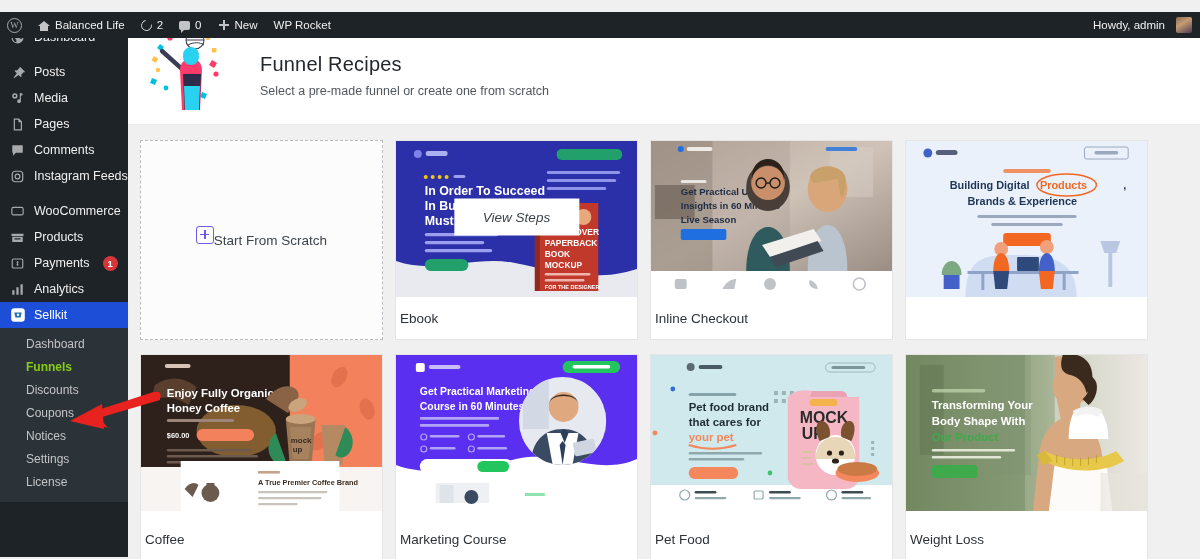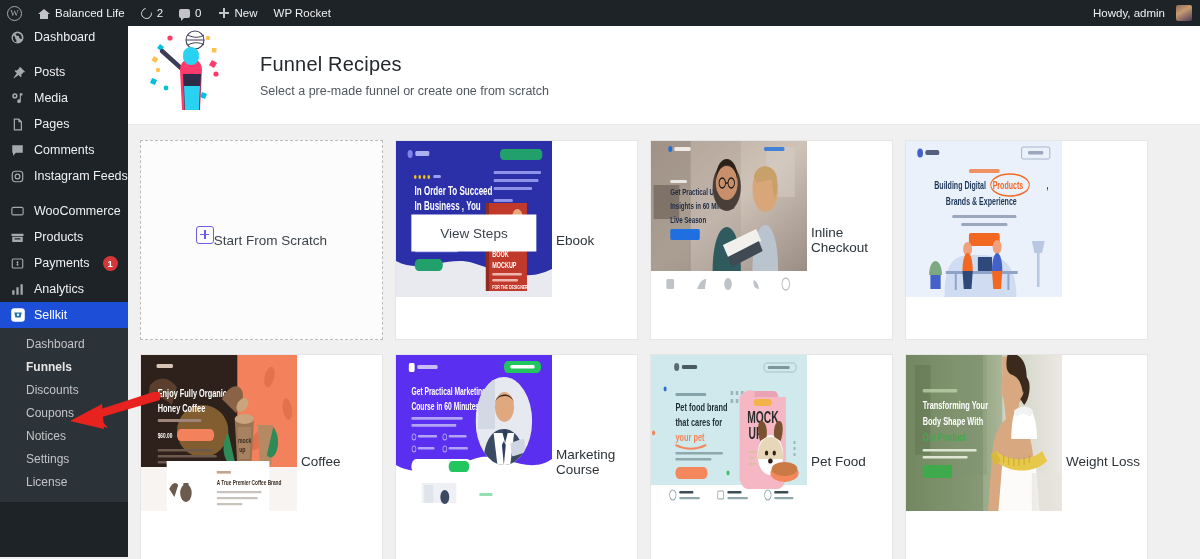--- a/index.html
+++ b/index.html
@@ -12,7 +12,7 @@
 
   
   #adminbar {
-    position: absolute; top: 0; left: 0;
+    position: absolute; top: 12px; left: 0;
     width: 1200px; height: 26px;
     background: #1d2327; color: #c3c4c7;
     display: flex; align-items: center;

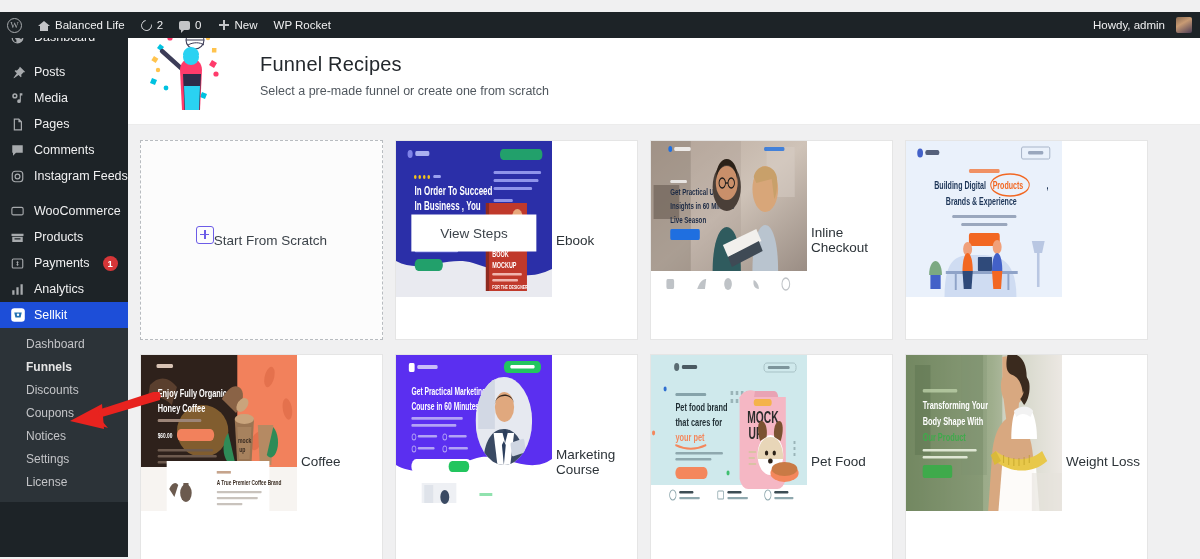--- a/index.html
+++ b/index.html
@@ -154,7 +154,7 @@
   .card {
     background: #fff; border: 1px solid #e5e5e5;
     height: 200px; overflow: hidden; position: relative;
-    display: flex; flex-direction: row;
+    display: flex; flex-direction: column;
   }
   .card-media {
     height: 156px; overflow: hidden; position: relative; flex: 0 0 156px;

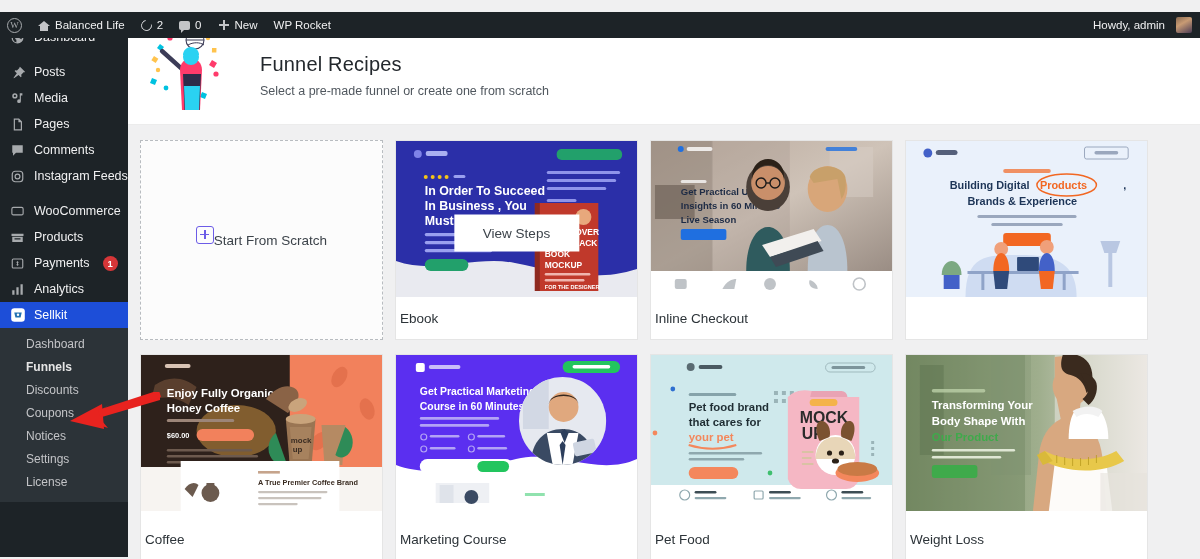--- a/index.html
+++ b/index.html
@@ -166,11 +166,12 @@
     background: #fff;
   }
   .view-steps {
-    position: absolute; left: 50%; top: 92px;
+    position: absolute; left: 50%; top: 76px;
     transform: translate(-50%, -50%);
     background: #fff; color: #3c434a;
     font-size: 13.5px; padding: 11px 29px;
     white-space: nowrap;
+    font-style: italic;
   }
 
   .scratch-card {

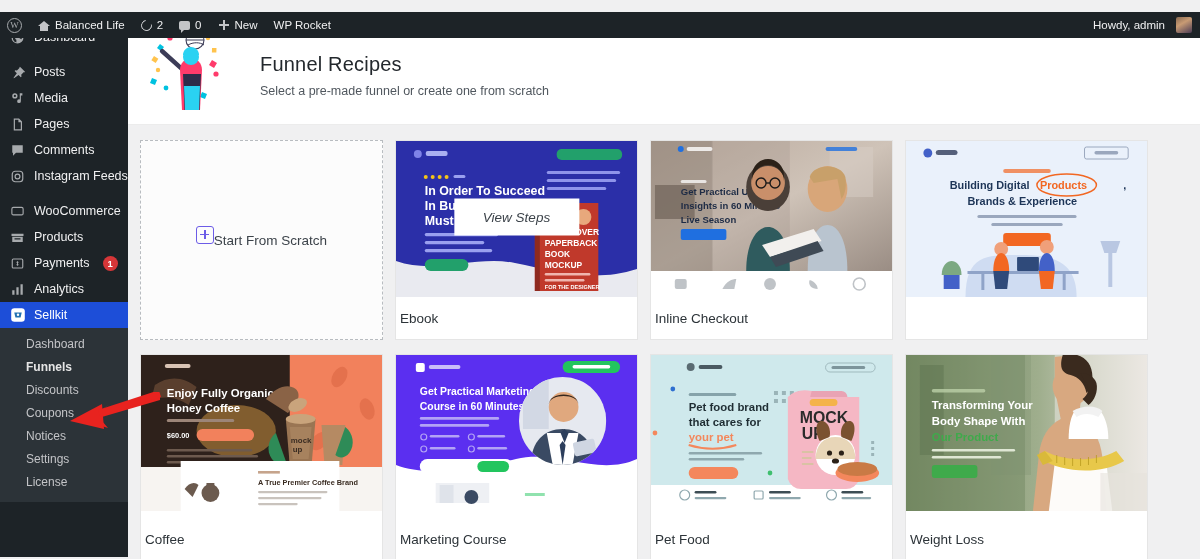--- a/index.html
+++ b/index.html
@@ -110,7 +110,7 @@
     display: block; padding: 4px 0 4px 26px;
     color: #c3c4c7; font-size: 12px; line-height: 15px;
   }
-  .submenu-item.current { color: #e5e5e5; font-weight: bold; }
+  .submenu-item.current { color: #84cc16; font-weight: bold; }
 
   
   #annotation-arrow {

